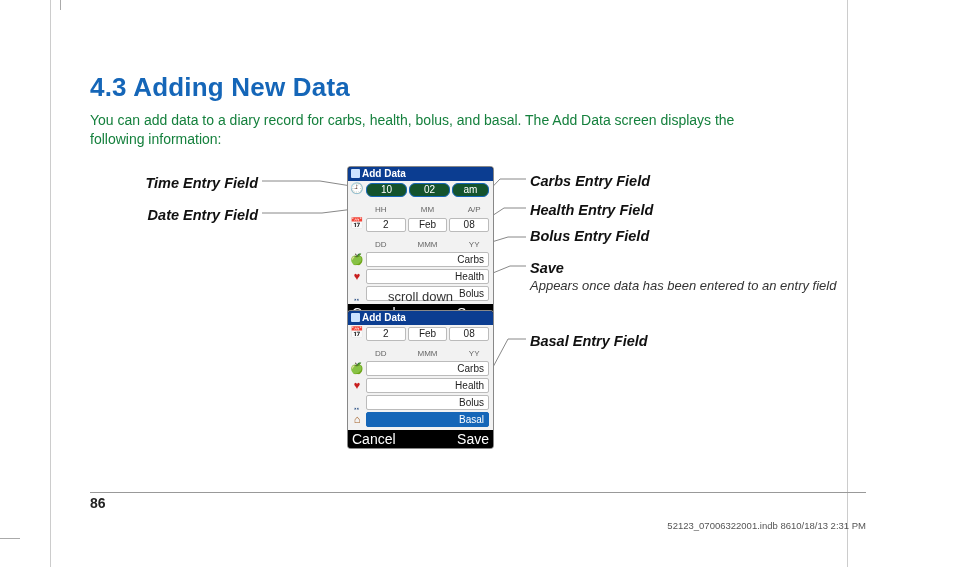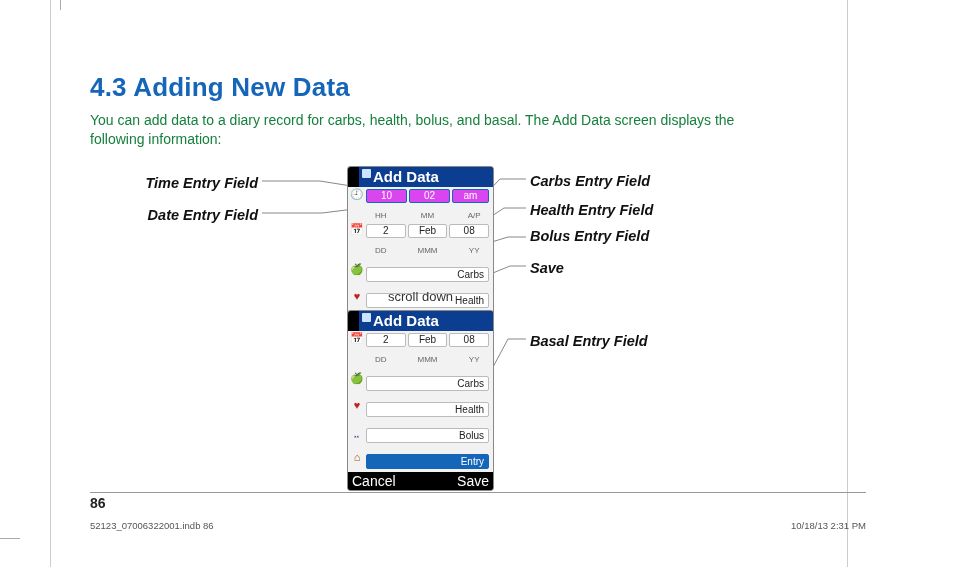--- a/index.html
+++ b/index.html
@@ -79,8 +79,7 @@
     font-weight:700;
     padding:1px 21px 2px 14px;
     position:relative;
-    font-size:15px;
-    margin-left:11px;
+    font-size:10px;
   }
   .dev-title .tick{
     position:absolute;left:3px;top:2px;width:9px;height:9px;

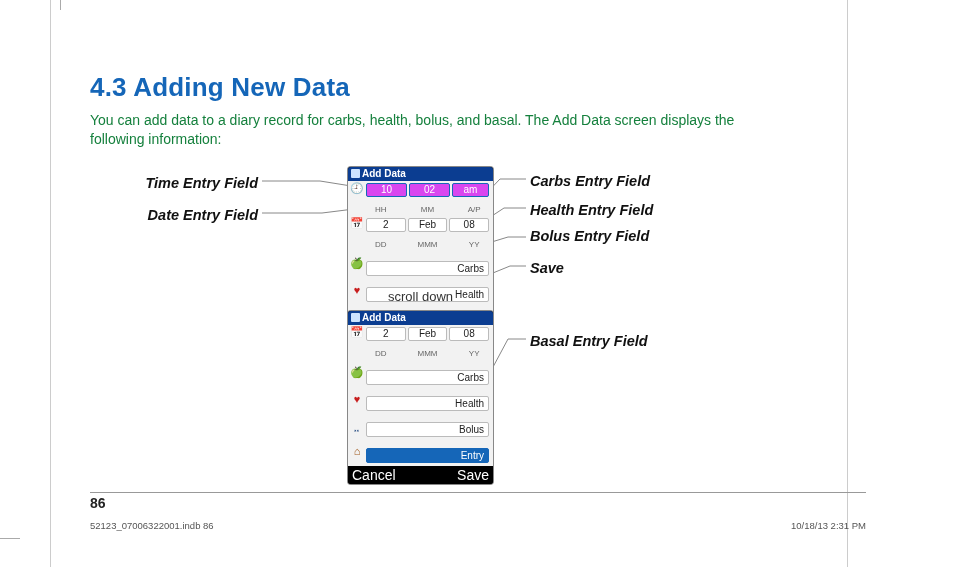--- a/index.html
+++ b/index.html
@@ -90,7 +90,7 @@
   .ico{width:18px;display:flex;align-items:center;justify-content:center;font-size:11px;}
   .cells{flex:1;display:flex;gap:2px;padding:2px 4px 0 0;}
   .cell{flex:1;text-align:center;border:1px solid #bbb;background:#fff;font-size:10px;line-height:12px;border-radius:2px;}
-  .cell.sel{background:#d946ef;color:#fff;border-color:#1566b8;}
+  .cell.sel{background:#14532d;color:#fff;border-color:#1566b8;border-radius:6px;}
   .cell.am{flex:0.9;}
   .subs{display:flex;gap:17px;padding:8px 4px 2px 18px;font-size:8px;color:#666;}
   .subs span{flex:1;text-align:center;}

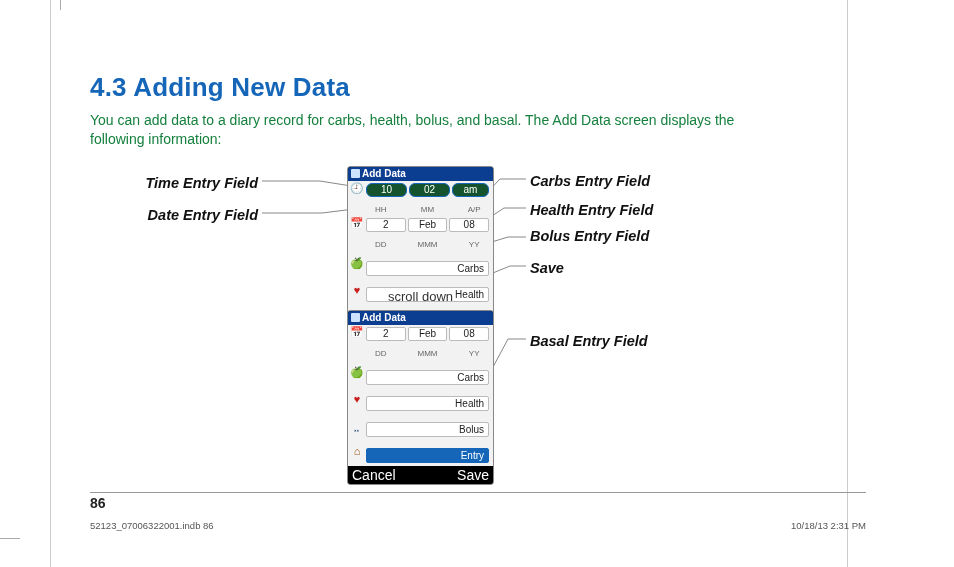--- a/index.html
+++ b/index.html
@@ -96,7 +96,7 @@
   .subs span{flex:1;text-align:center;}
   .linef{display:flex;align-items:center;}
   .linef .ico{width:18px;}
-  .linef .bar{flex:1;margin:10px 4px 1px 0;border:1px solid #bbb;background:#fff;text-align:right;padding:0 4px;font-size:10px;line-height:13px;border-radius:2px;}
+  .linef .bar{flex:1;margin:1px 4px 1px 0;border:1px solid #bbb;background:#fff;text-align:right;padding:0 4px;font-size:10px;line-height:13px;border-radius:2px;}
   .linef .bar.sel{background:#1566b8;color:#fff;border-color:#1566b8;}
   .dev-foot{display:flex;justify-content:space-between;background:#000;color:#fff;font-size:14px;padding:1px 4px;}
 

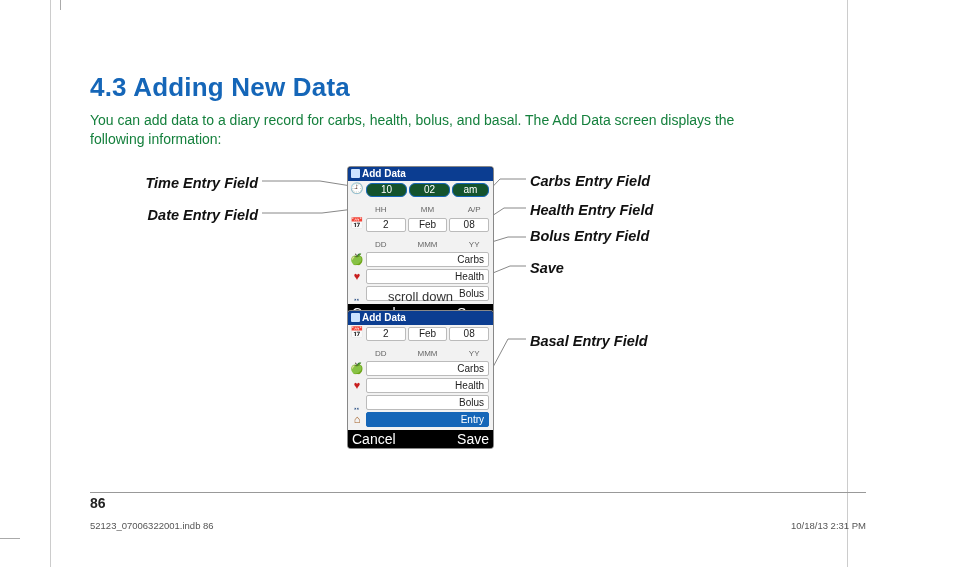--- a/index.html
+++ b/index.html
@@ -138,6 +138,7 @@
     <div class="callout" style="left:440px;top:61px;">Bolus Entry Field</div>
     <div class="callout" style="left:440px;top:93px;">
       <span>Save</span>
+      <span class="note">Appears once data has been entered to an entry field</span>
     </div>
     <div class="callout" style="left:440px;top:166px;">Basal Entry Field</div>
 

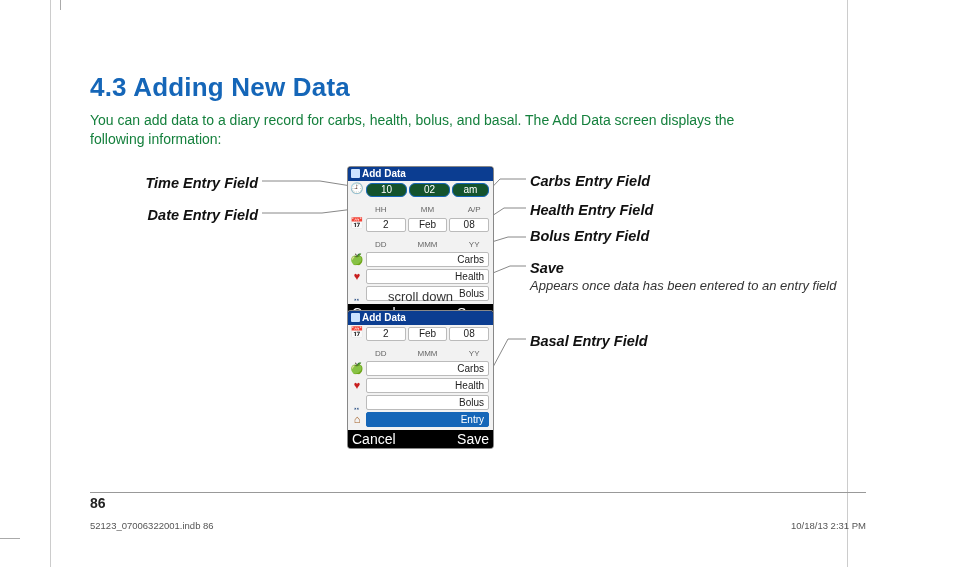--- a/index.html
+++ b/index.html
@@ -241,7 +241,7 @@
           </div>
         <div class="linef" style="padding-bottom:2px;">
             <div class="ico" style="color:#a05a1e;">⌂</div>
-          <div class="bar sel">Entry</div>
+          <div class="bar sel">Basal</div>
           </div>
       </div>
       <div class="dev-foot">

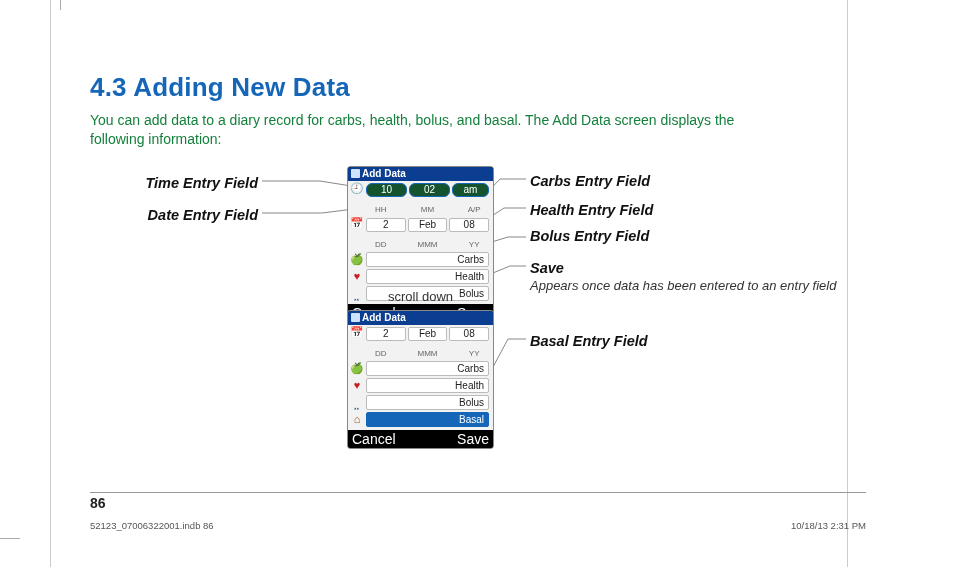--- a/index.html
+++ b/index.html
@@ -110,7 +110,7 @@
 
   .printmark{
     position:absolute;left:30px;right:30px;bottom:4px;
-    display:flex;justify-content:space-between;
+    display:flex;justify-content:flex-end;
     font-size:9.5px;color:#555;
   }
   .right-rule{position:absolute;right:48px;top:-40px;bottom:-32px;border-right:1px solid #ccc;}

